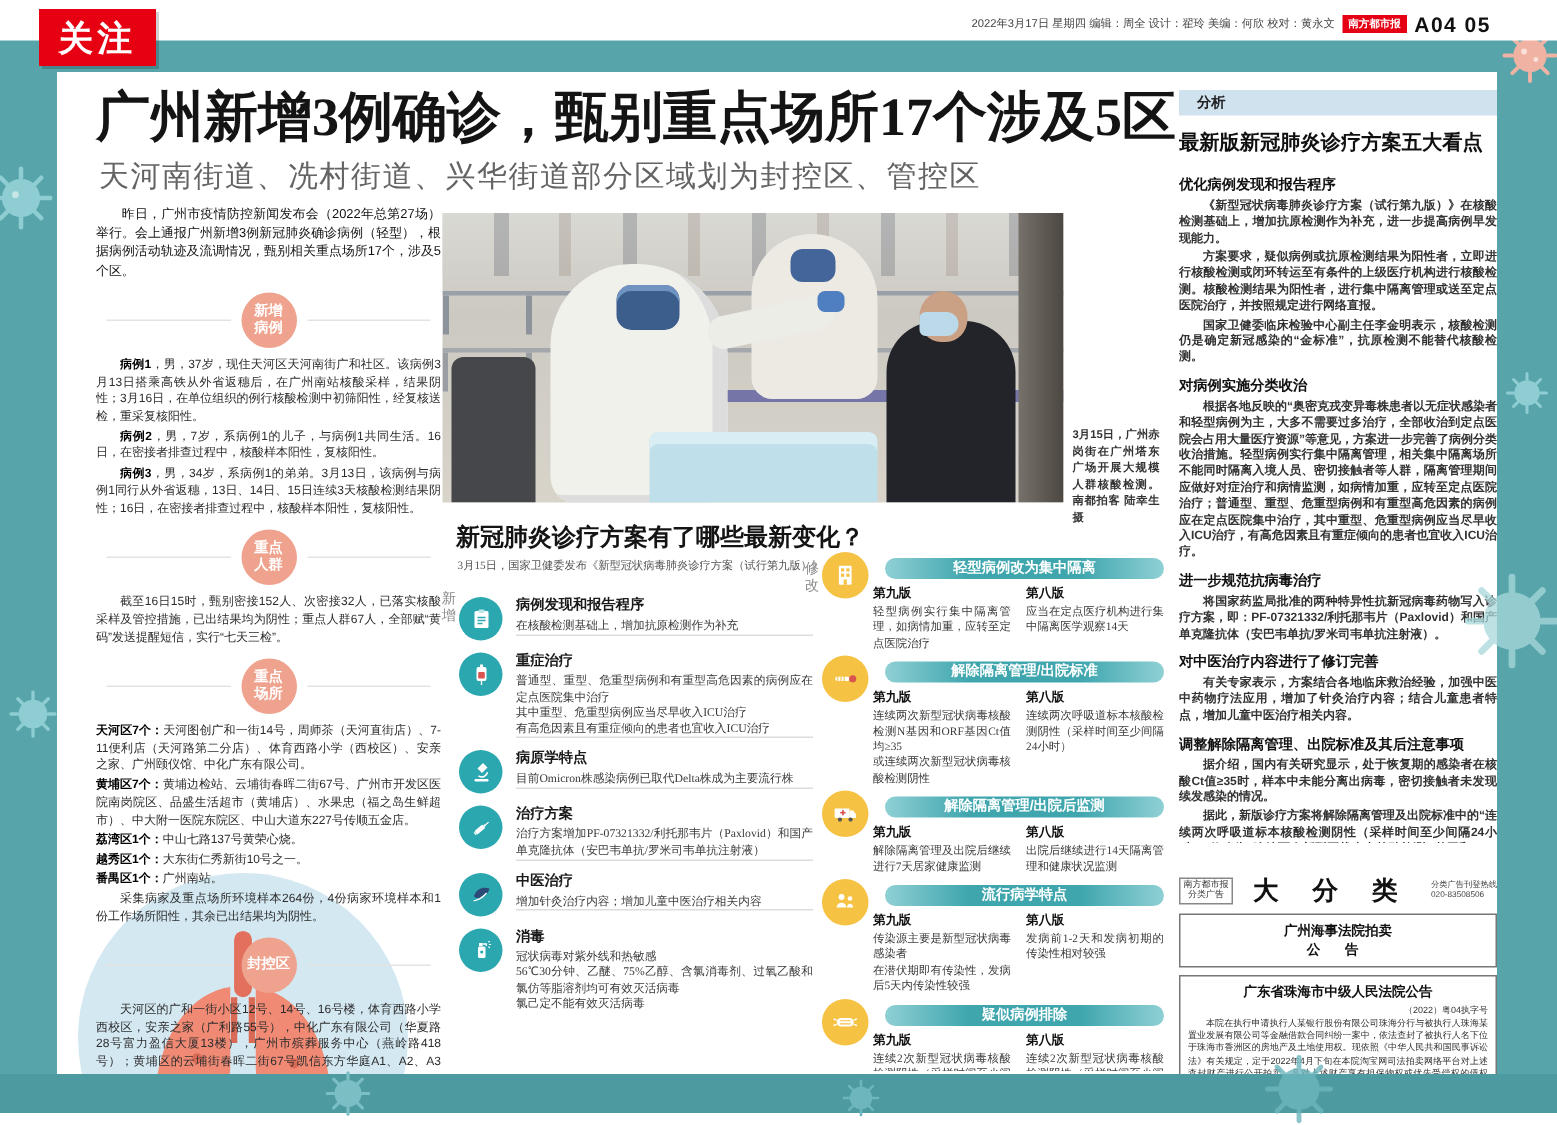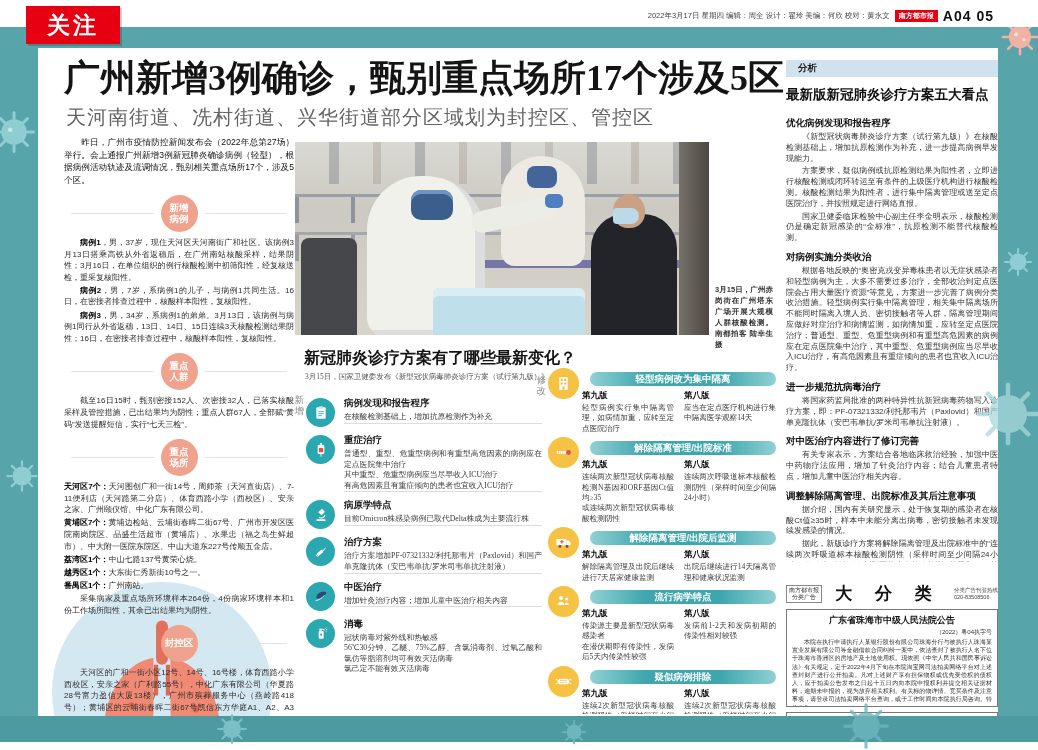--- a/index.html
+++ b/index.html
@@ -10,7 +10,7 @@
   .meta{position:absolute;right:44px;top:8px;font-size:7.5px;color:#444;z-index:7;display:flex;align-items:center;gap:5px;white-space:nowrap;}
   .brandbadge{background:#e60014;color:#fff;font-size:7px;padding:1px 4px;font-weight:bold;}
   .pageno{font-size:14px;font-weight:900;color:#111;letter-spacing:1px;}
-  .focusbox{position:absolute;left:26px;top:6px;width:94px;height:38px;background:#e60012;color:#fff;
+  .focusbox{position:absolute;left:26px;top:6px;width:78px;height:38px;background:#e60012;color:#fff;
             display:flex;align-items:center;justify-content:center;font-size:23px;font-weight:900;
             letter-spacing:3px;z-index:8;box-shadow:2px 2px 0 rgba(0,0,0,.18);}
   

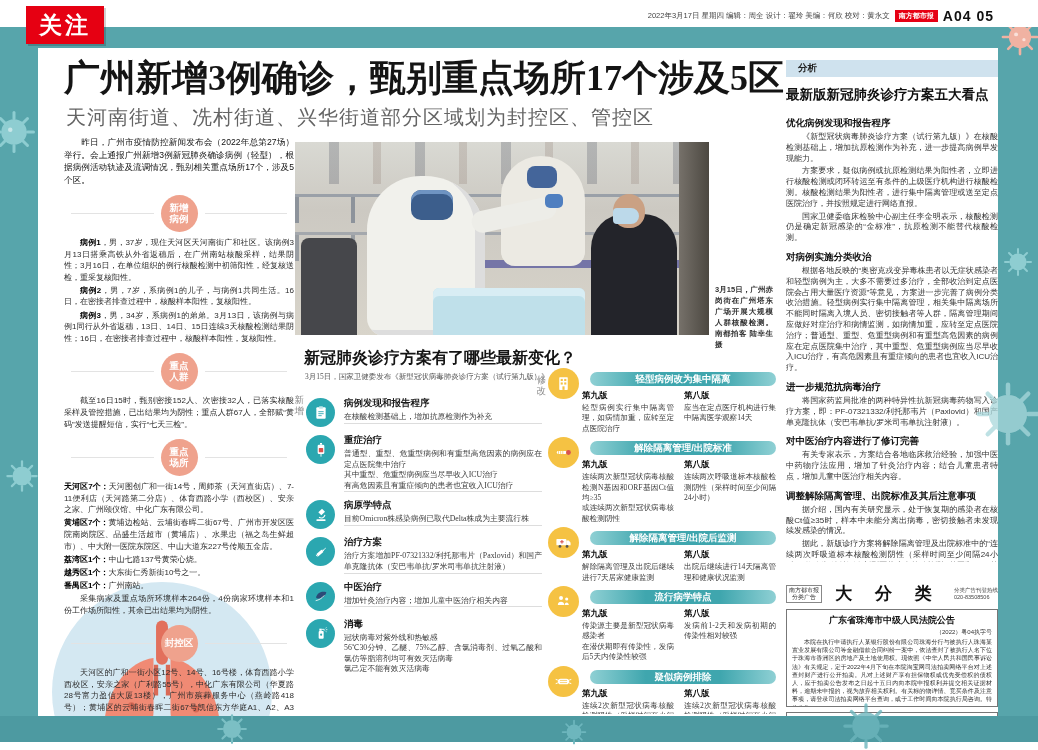--- a/index.html
+++ b/index.html
@@ -77,7 +77,7 @@
   .kicker{background:#cfe2ee;font-size:9.5px;font-weight:bold;color:#222;padding:2px 12px;width:206px;}
   .an-head{font-size:13.5px;font-weight:900;color:#101010;margin:9px 0 6px;}
   .an-sub{font-size:9.5px;font-weight:bold;color:#111;margin:7px 0 2px;}
-  .an-p{font-size:8px;line-height:10.8px;text-align:justify;text-indent:2em;color:#333;margin:0 0 2px;}
+  .an-p{font-size:8px;line-height:10.8px;text-align:justify;text-indent:2em;color:#333;margin:0 0 2px;font-weight:bold;}
   .antext{height:452px;overflow:hidden;}
   
   .adblock{margin-top:20px;}

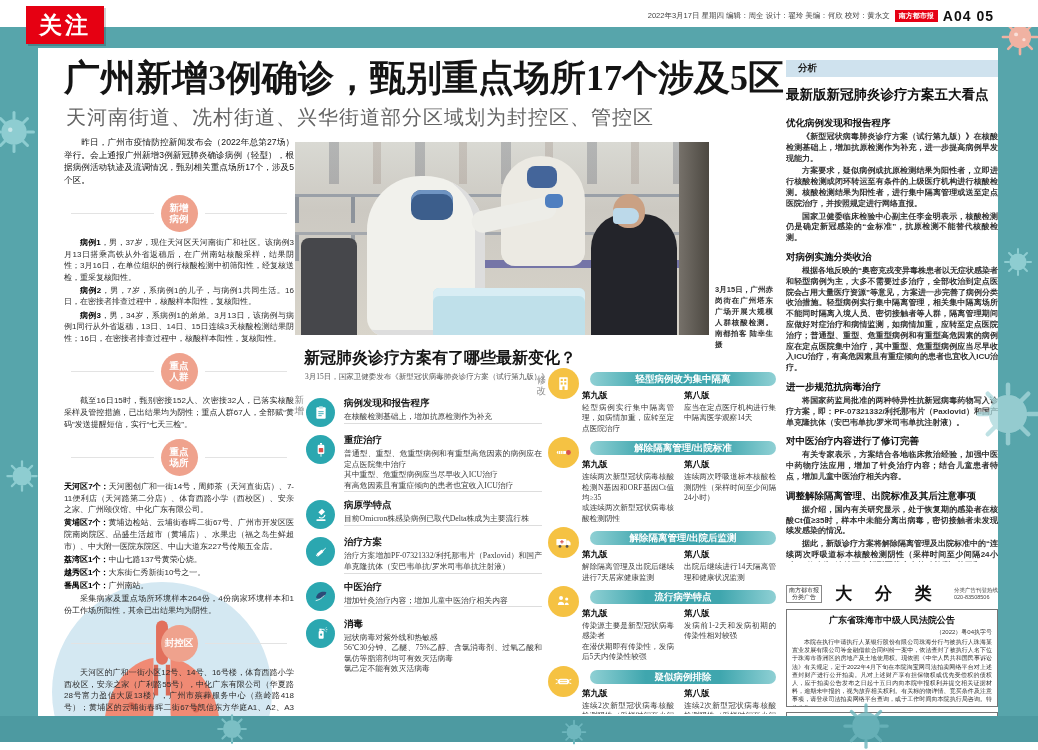--- a/index.html
+++ b/index.html
@@ -509,16 +509,16 @@
           <span class="adnote">分类广告刊登热线
 020-83508506</span>
         </div>
+        <div class="notice">
+          <div class="nt-title">广州海事法院拍卖</div>
+          <div class="nt-sub">公 告</div>
+
+        </div>
         <div class="notice nt1">
           <div class="nt-title">广东省珠海市中级人民法院公告</div>
           <div class="nt-ref">（2022）粤04执字号</div>
           <div class="nt-body">本院在执行申请执行人某银行股份有限公司珠海分行与被执行人珠海某置业发展有限公司等金融借款合同纠纷一案中，依法查封了被执行人名下位于珠海市香洲区的房地产及土地使用权。现依照《中华人民共和国民事诉讼法》有关规定，定于2022年4月下旬在本院淘宝网司法拍卖网络平台对上述查封财产进行公开拍卖。凡对上述财产享有担保物权或优先受偿权的债权人，应于拍卖公告发布之日起十五日内向本院申报权利并提交相关证据材料，逾期未申报的，视为放弃相关权利。有关标的物详情、竞买条件及注意事项，请登录司法拍卖网络平台查询，或于工作时间向本院执行局咨询。特此公告。</div>
         </div>
-        <div class="notice">
-          <div class="nt-title">广州海事法院拍卖</div>
-          <div class="nt-sub">公 告</div>
-
-        </div>
       </div>
     </div>
   </div>

